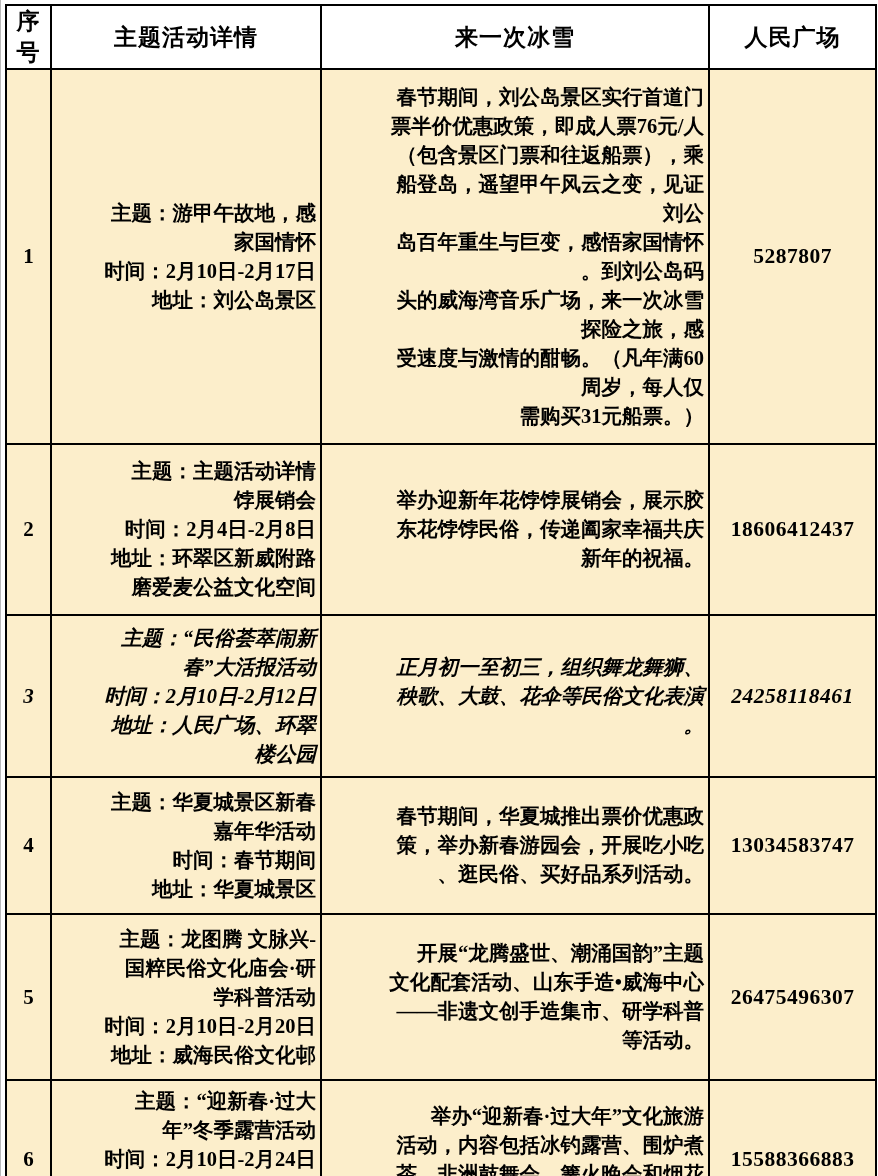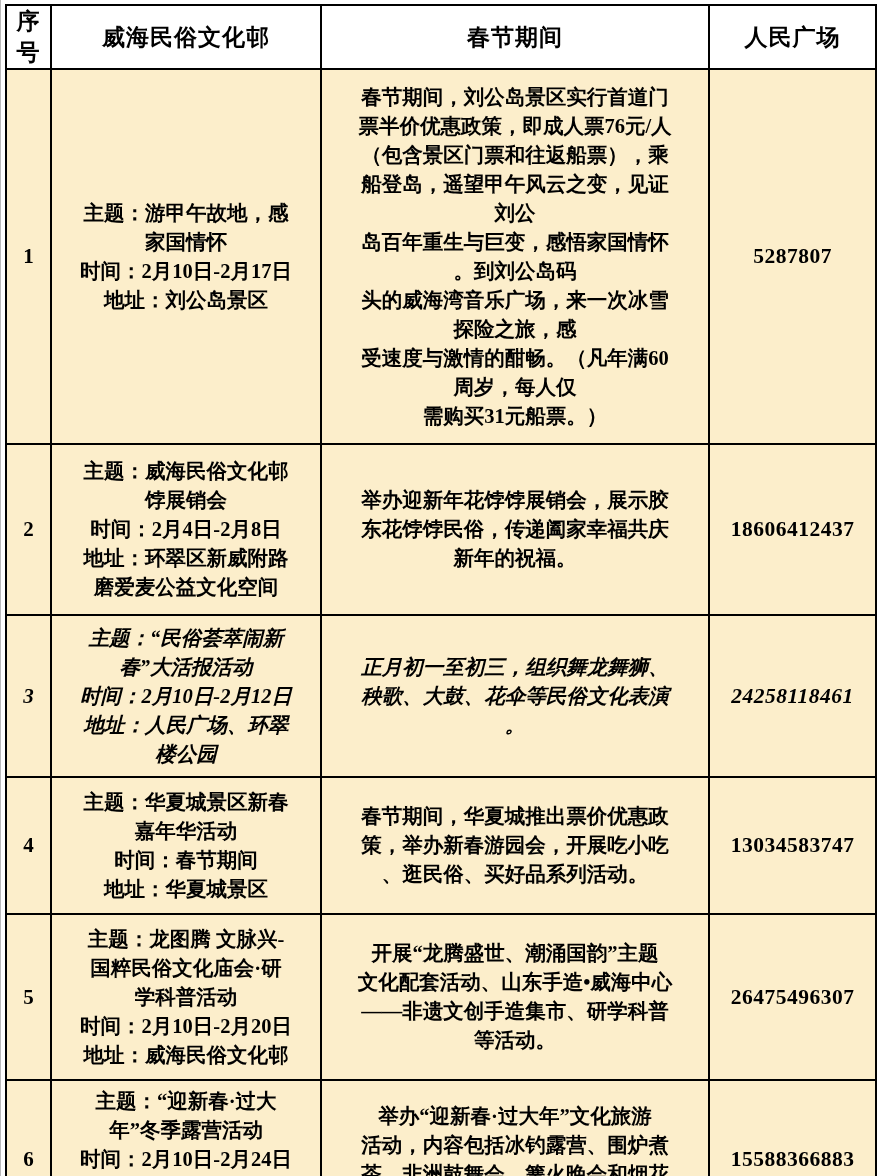--- a/index.html
+++ b/index.html
@@ -80,7 +80,7 @@
     <thead>
       <tr>
         <th class="hdr">序号</th>
-        <th class="hdr">威海民俗文化邨</th>
+        <th class="hdr">主题活动详情</th>
         <th class="hdr">春节期间</th>
         <th class="hdr">人民广场</th>
       </tr>

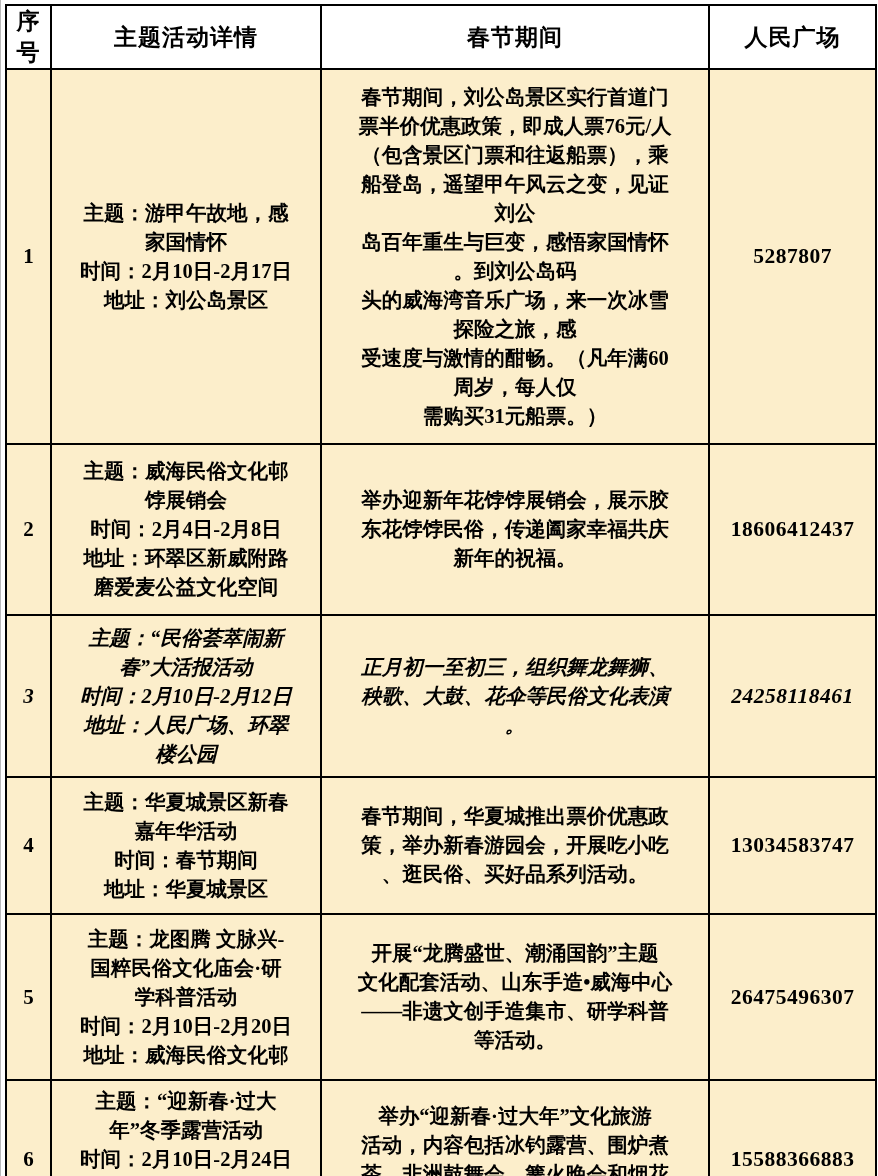--- a/index.html
+++ b/index.html
@@ -81,7 +81,7 @@
       <tr>
         <th class="hdr">序号</th>
         <th class="hdr">主题活动详情</th>
-        <th class="hdr">春节期间</th>
+        <th class="hdr">来一次冰雪</th>
         <th class="hdr">人民广场</th>
       </tr>
     </thead>

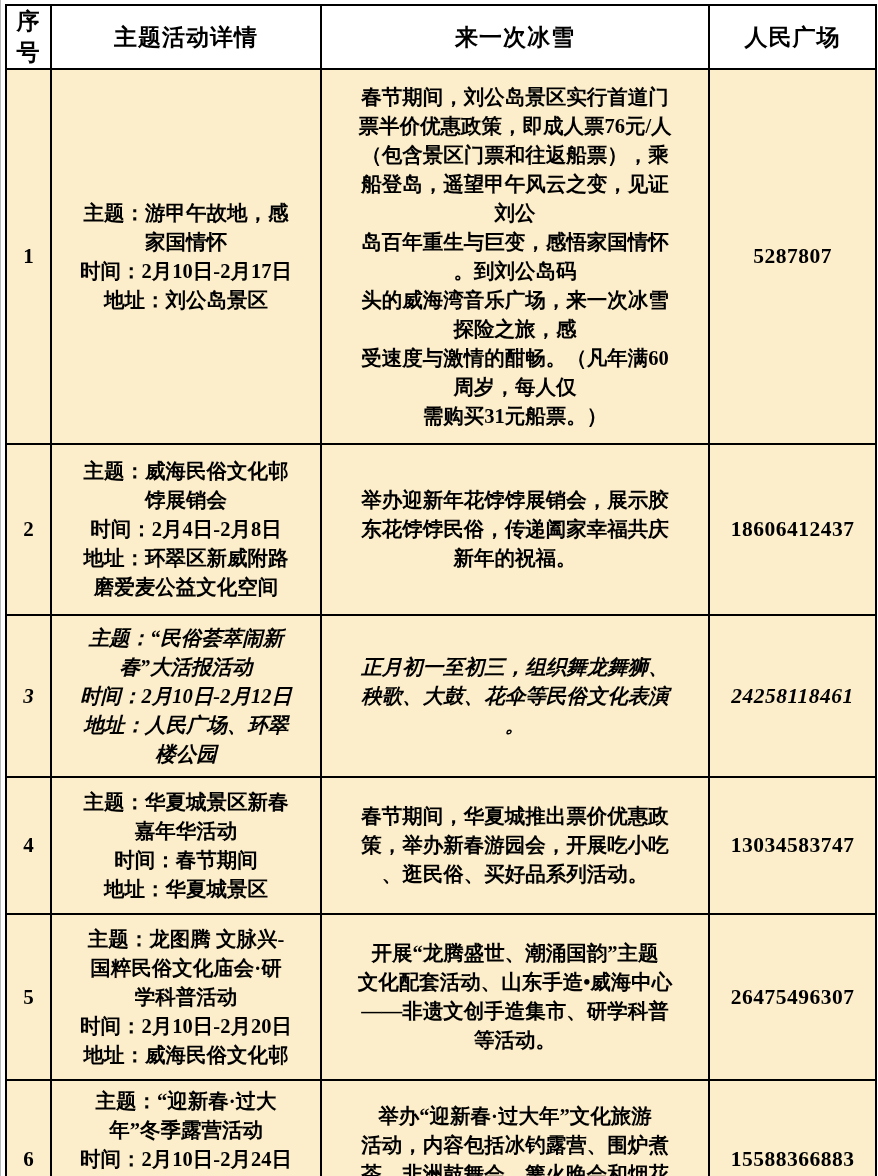--- a/index.html
+++ b/index.html
@@ -48,7 +48,7 @@
     line-height:29px;
     padding:0 4px;
     white-space:pre-line;
-    text-align:center;
+    text-align:right;
   }
   td.c-tel{
     text-align:center;

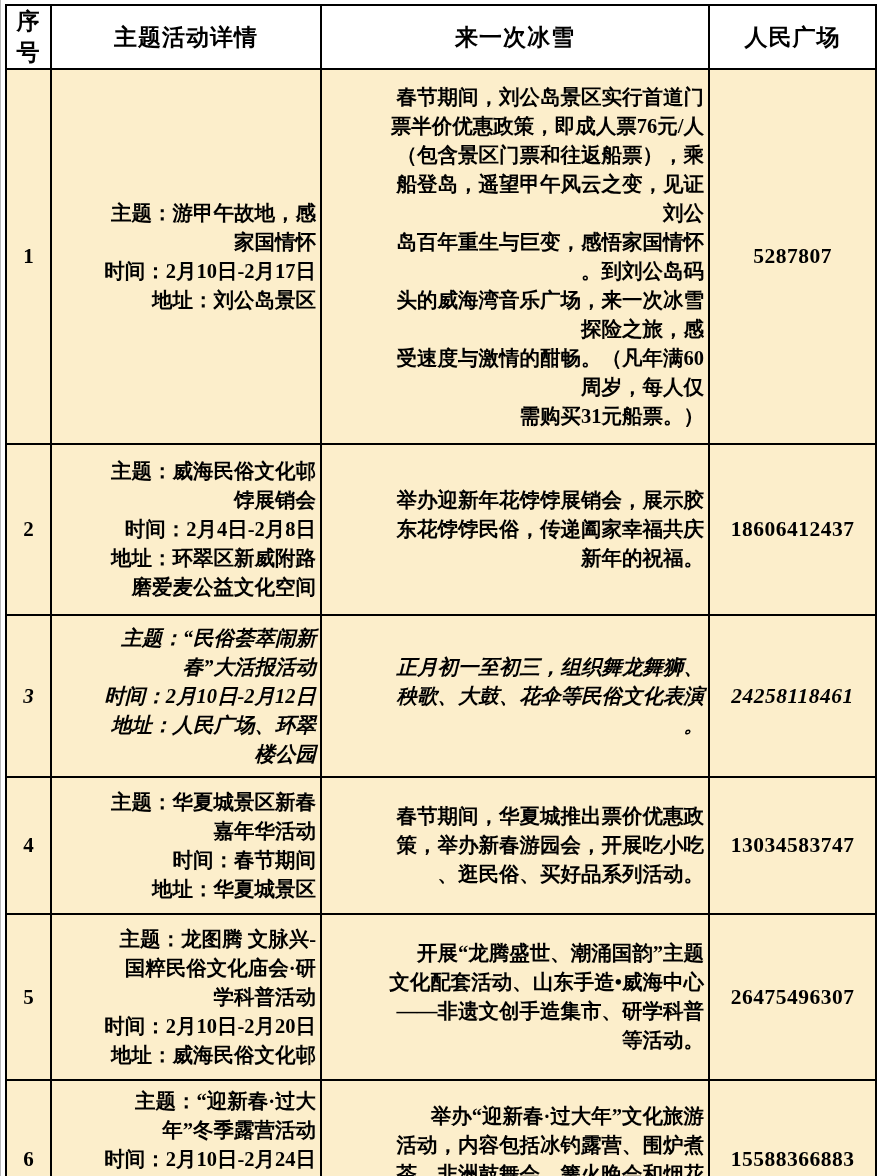--- a/index.html
+++ b/index.html
@@ -108,7 +108,7 @@
       </tr>
       <tr class="r2">
         <td class="c-no">2</td>
-        <td class="c-det">主题：威海民俗文化邨
+        <td class="c-det">主题：主题活动详情
 饽展销会
 时间：2月4日-2月8日
 地址：环翠区新威附路

